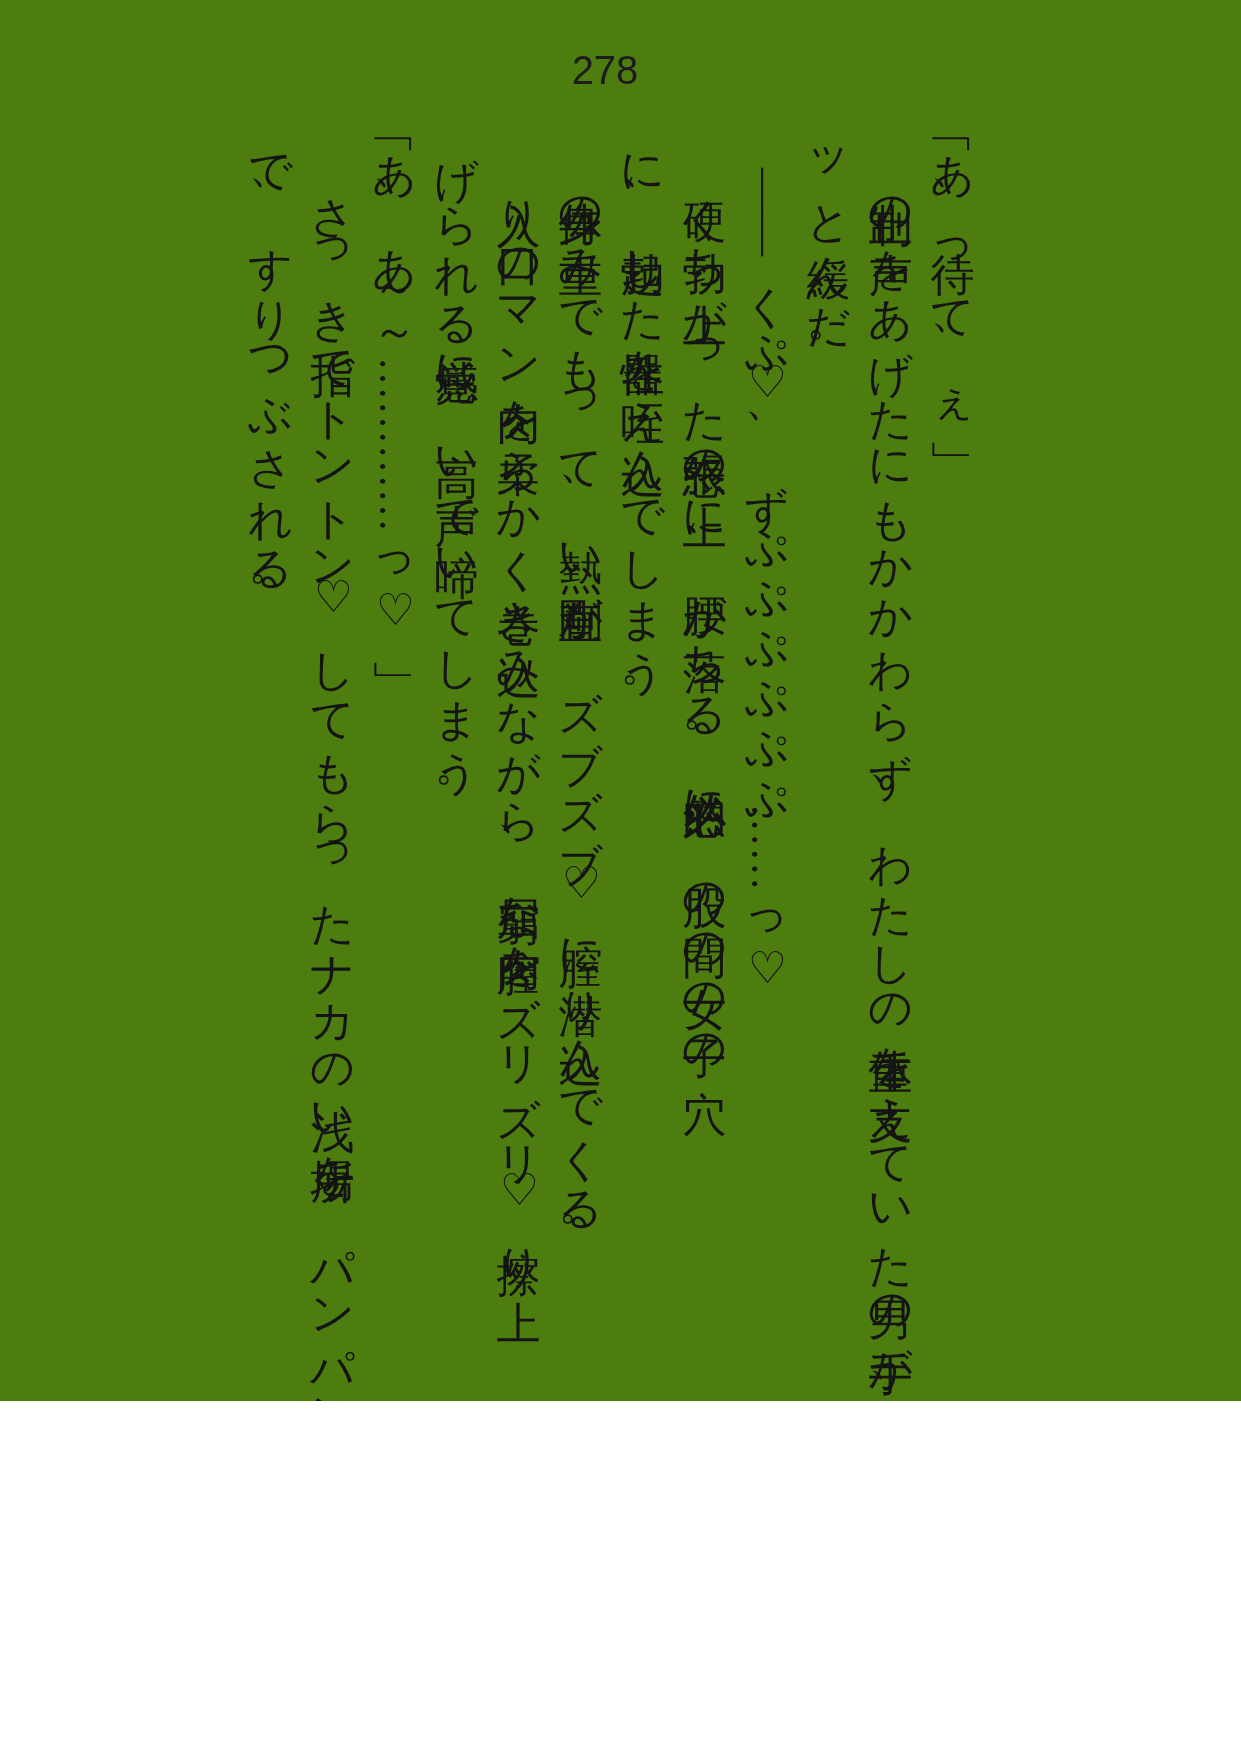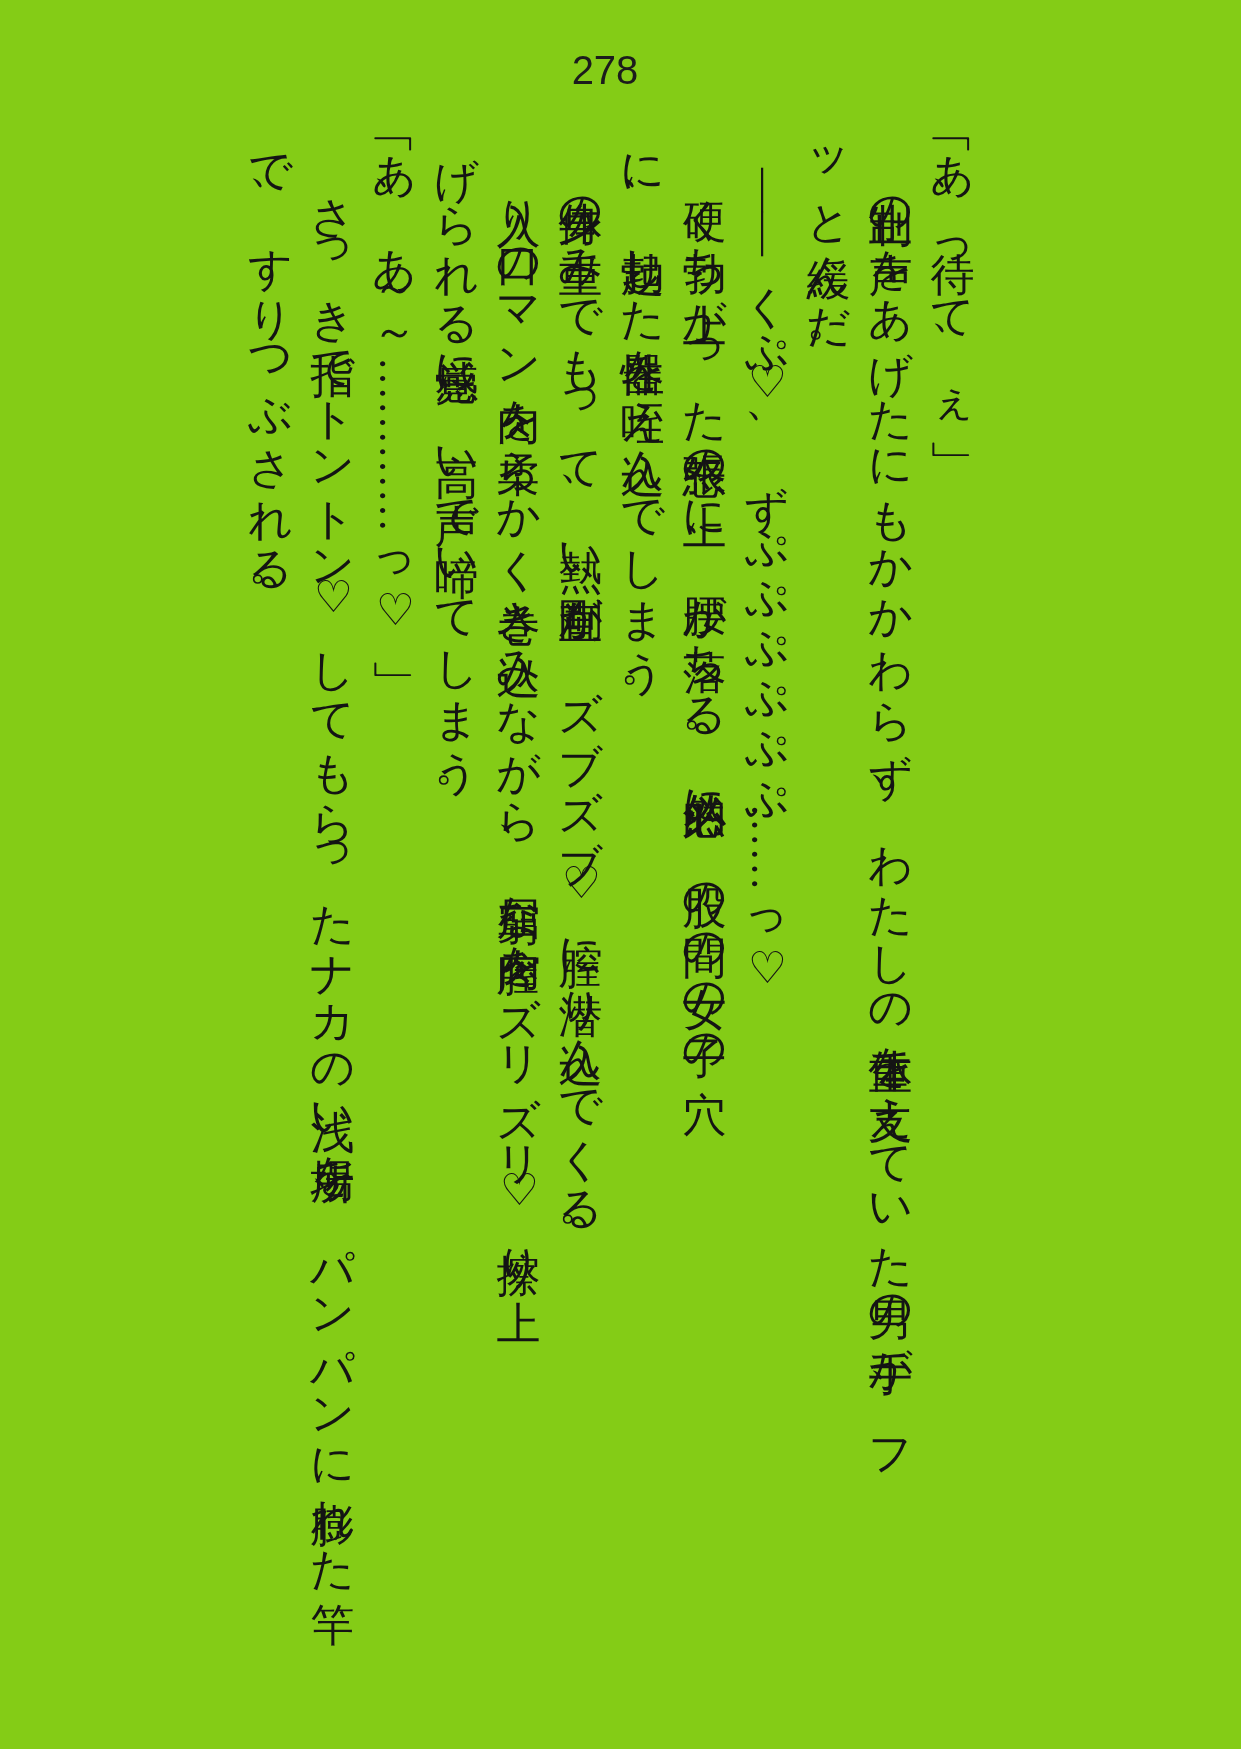--- a/index.html
+++ b/index.html
@@ -10,8 +10,8 @@
   .page {
     position: relative;
     width: 1241px;
-    height: 1749px;
-    background: #84cc16;
+    height: 1401px;
+    background: #4d7c0f;
     overflow: hidden;
   }
   .page-number {

